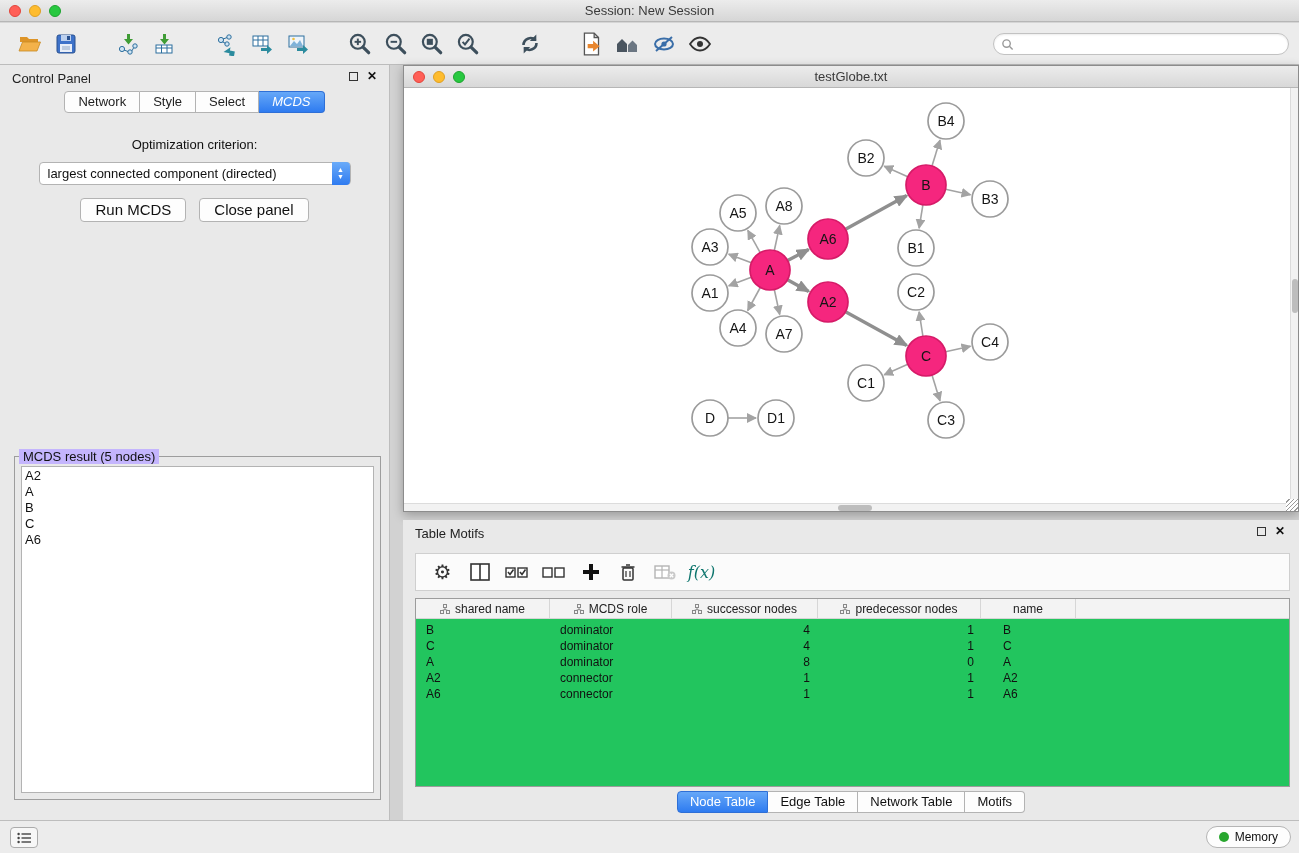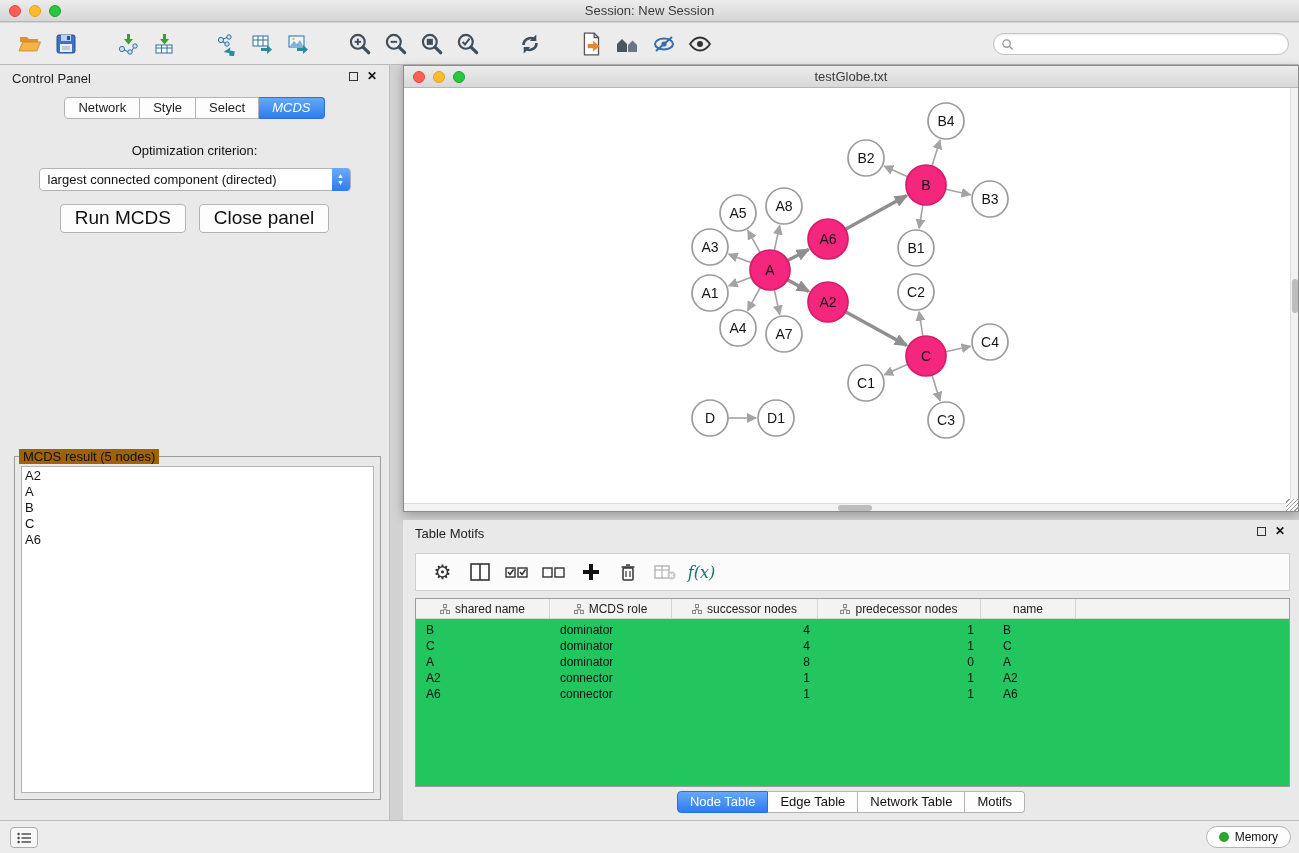--- a/index.html
+++ b/index.html
@@ -38,7 +38,7 @@
   .float-box { width:9px; height:9px; border:1.5px solid #333; display:inline-block; }
   .close-x { font-size:12px; font-weight:bold; color:#111; line-height:10px; }
 
-  .cp-tabs { display:flex; justify-content:center; margin-top:6px; }
+  .cp-tabs { display:flex; justify-content:center; }
   .cp-tab { font-size:13px; padding:2px 13px 3px 13px; background:#fdfdfd; color:#222;
     border:1px solid #b3b3b3; border-left:none; }
   .cp-tab:first-child { border-left:1px solid #b3b3b3; border-radius:4px 0 0 4px; }

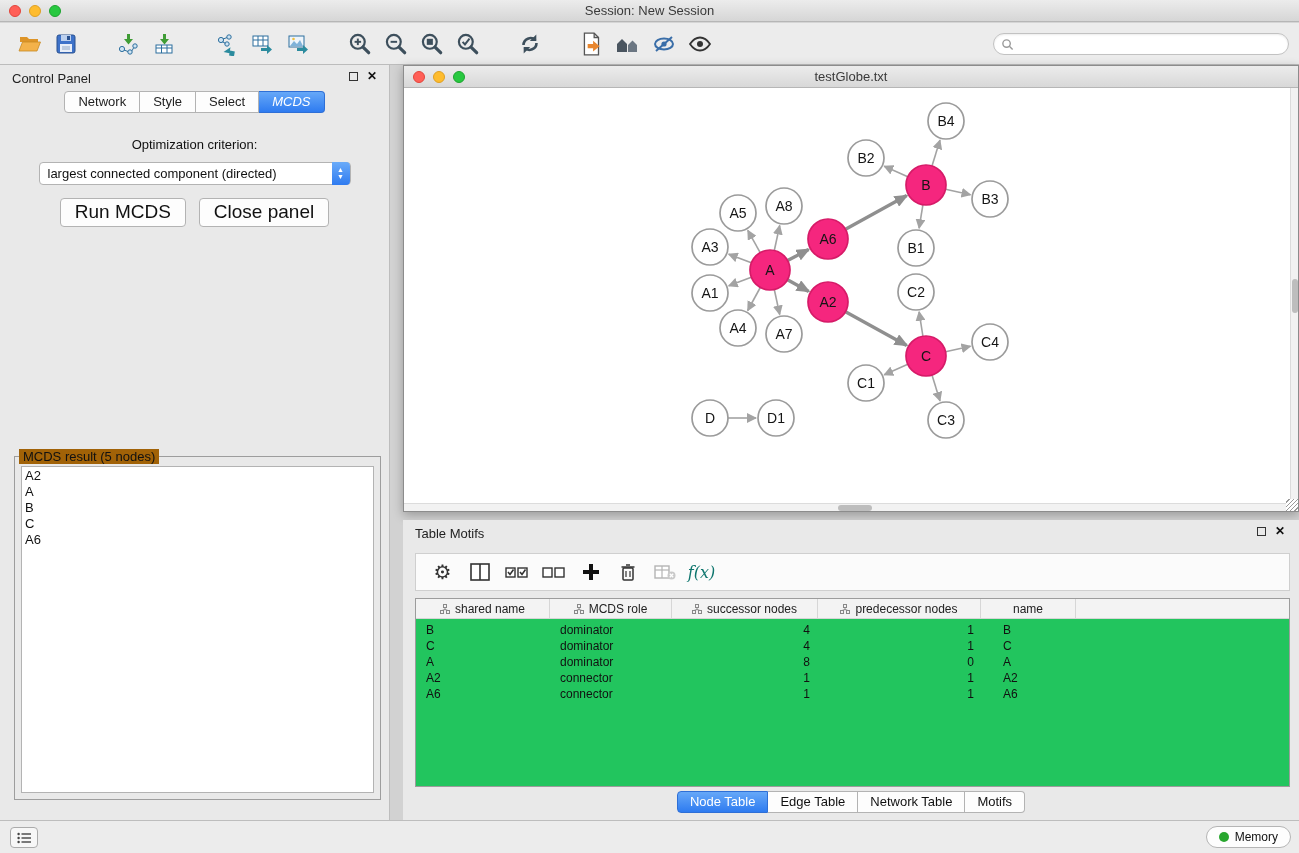--- a/index.html
+++ b/index.html
@@ -55,7 +55,7 @@
   .stepper span { color:#fff; font-size:7px; line-height:6px; }
 
   .cp-buttons { display:flex; justify-content:center; gap:13px; margin-top:13px; }
-  .cp-btn { font-size:19px; color:#111; background:#fdfdfd; border:1px solid #b3b3b3;
+  .cp-btn { font-size:15px; color:#111; background:#fdfdfd; border:1px solid #b3b3b3;
     border-radius:4px; padding:2px 14px 3px 14px; }
 
   .result-group { position:absolute; left:14px; right:8px; top:391px; height:344px;

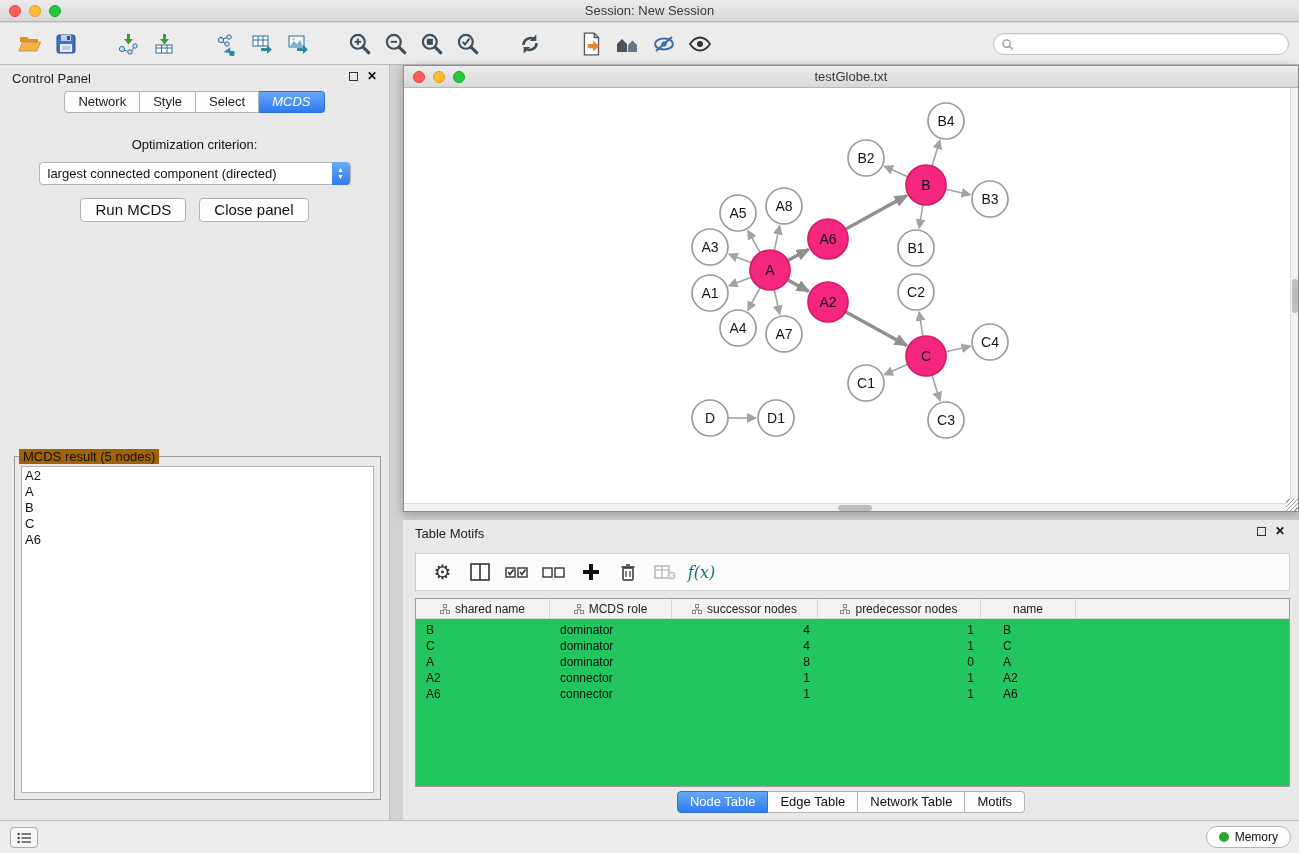--- a/index.html
+++ b/index.html
@@ -60,7 +60,7 @@
 
   .result-group { position:absolute; left:14px; right:8px; top:391px; height:344px;
     border:1px solid #9d9d9d; }
-  .result-legend { position:absolute; top:-8px; left:4px; background:#a16207; padding:0 4px;
+  .result-legend { position:absolute; top:-8px; left:4px; background:#c4b5fd; padding:0 4px;
     font-size:13px; color:#111; }
   .result-list { position:absolute; left:6px; right:6px; top:9px; bottom:6px; background:#fff;
     border:1px solid #b3b3b3; font-size:13px; color:#111; padding:1px 0 0 3px; }

